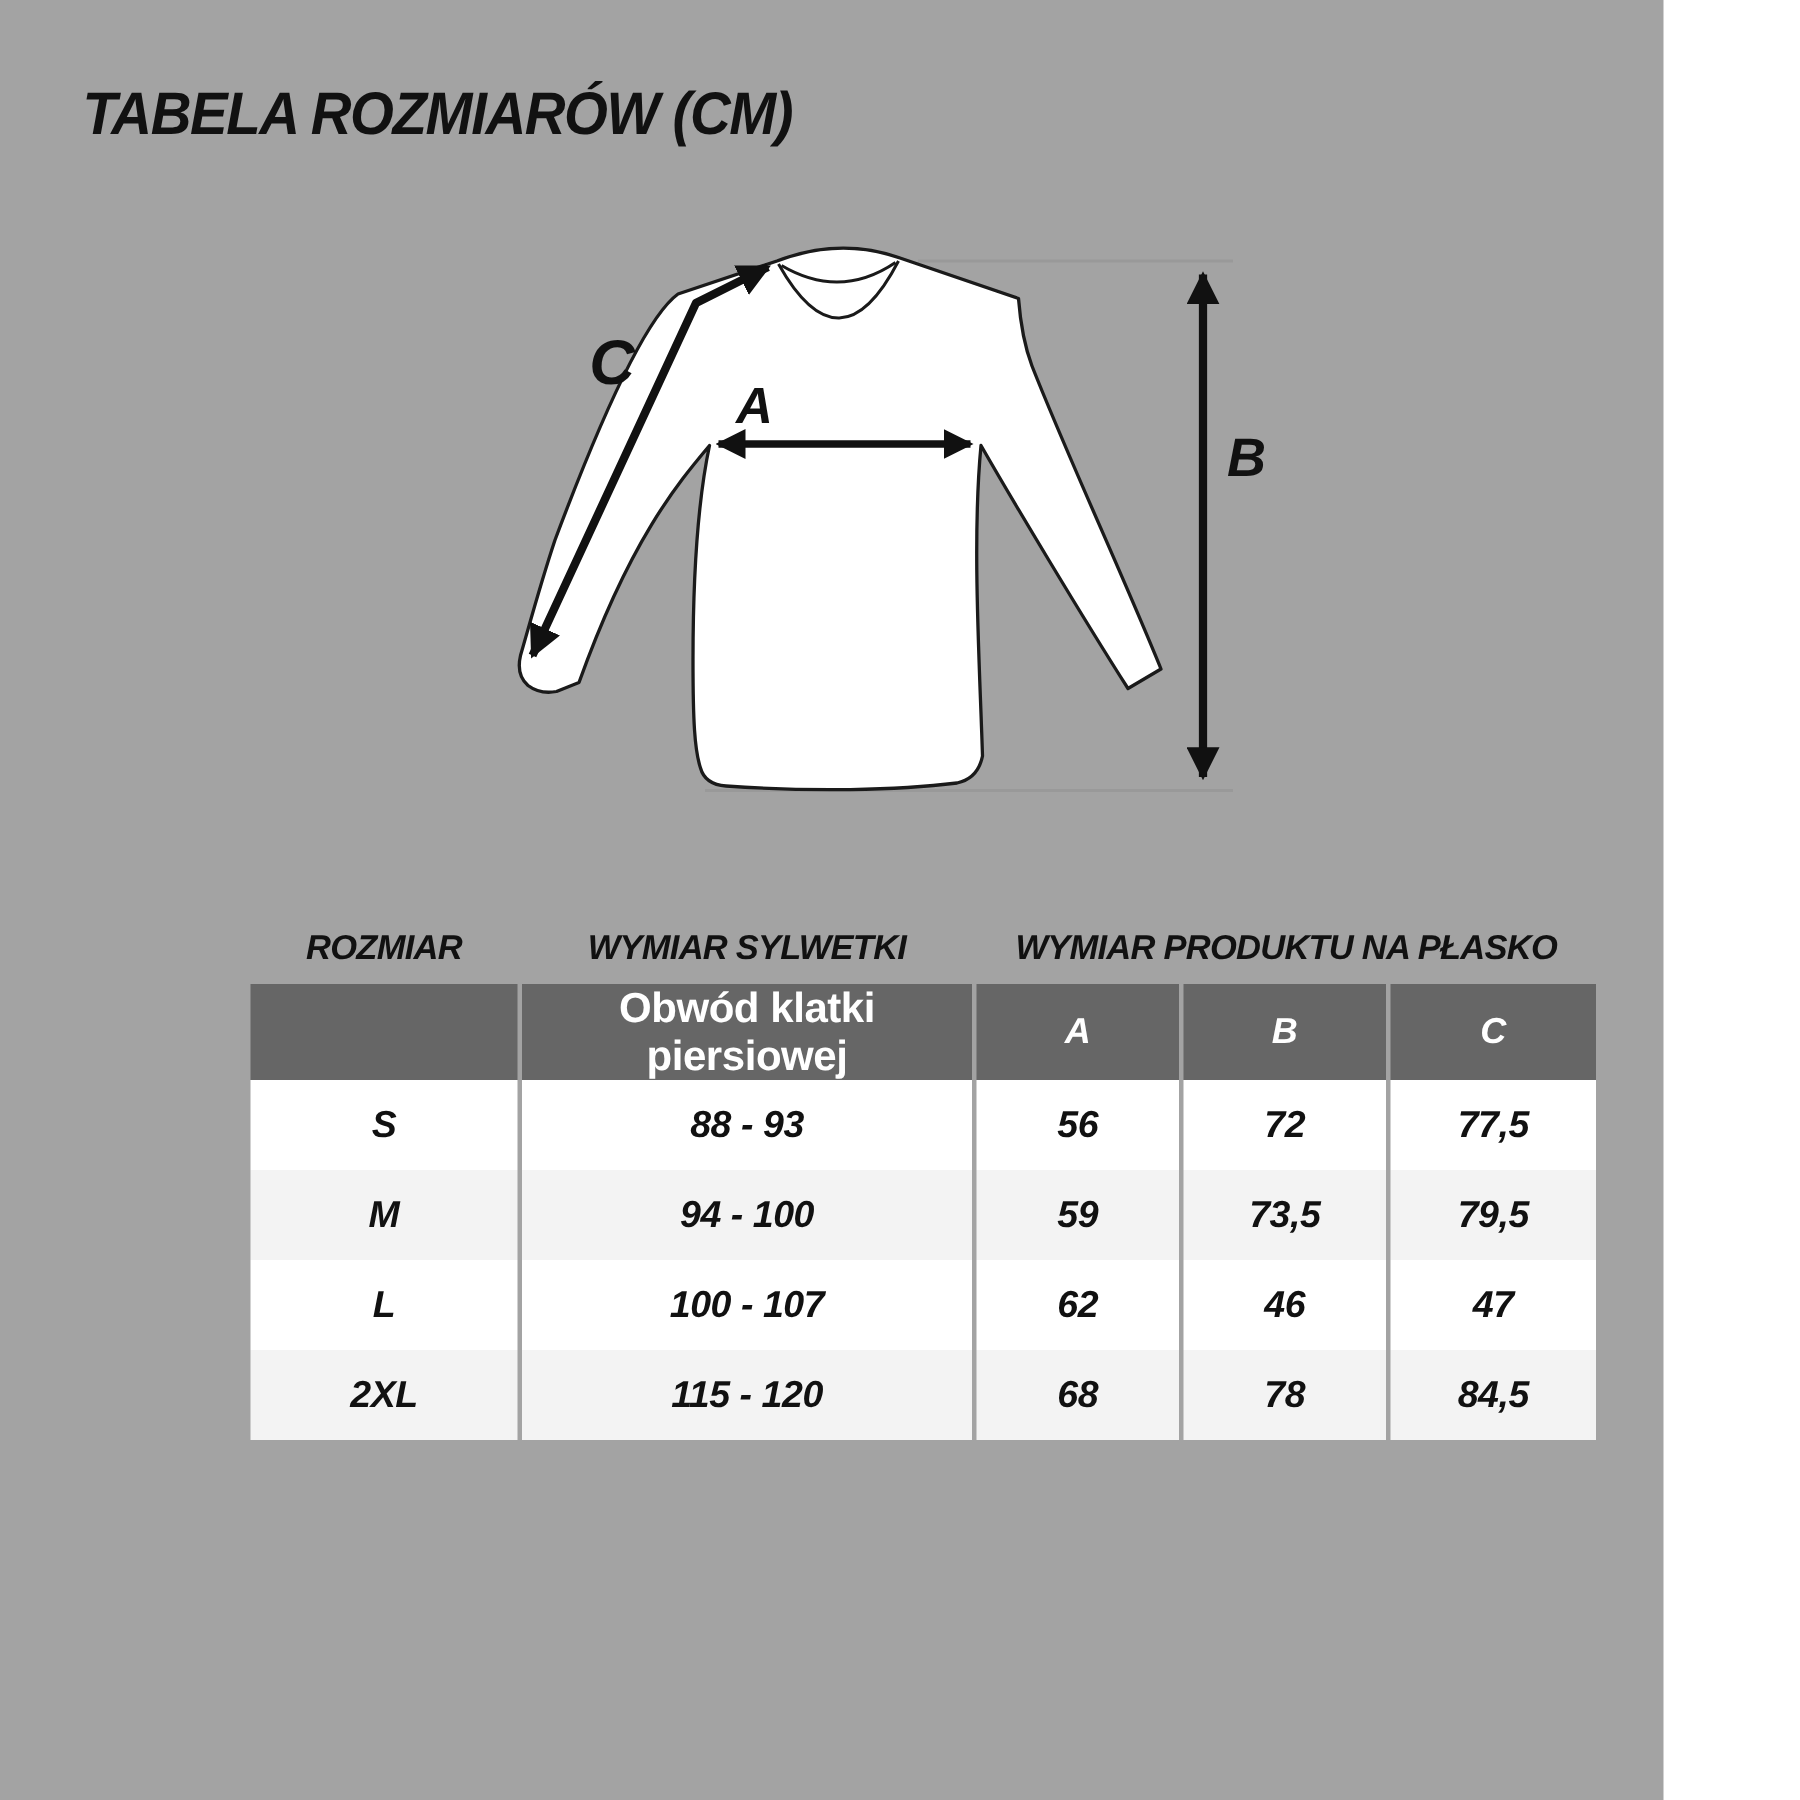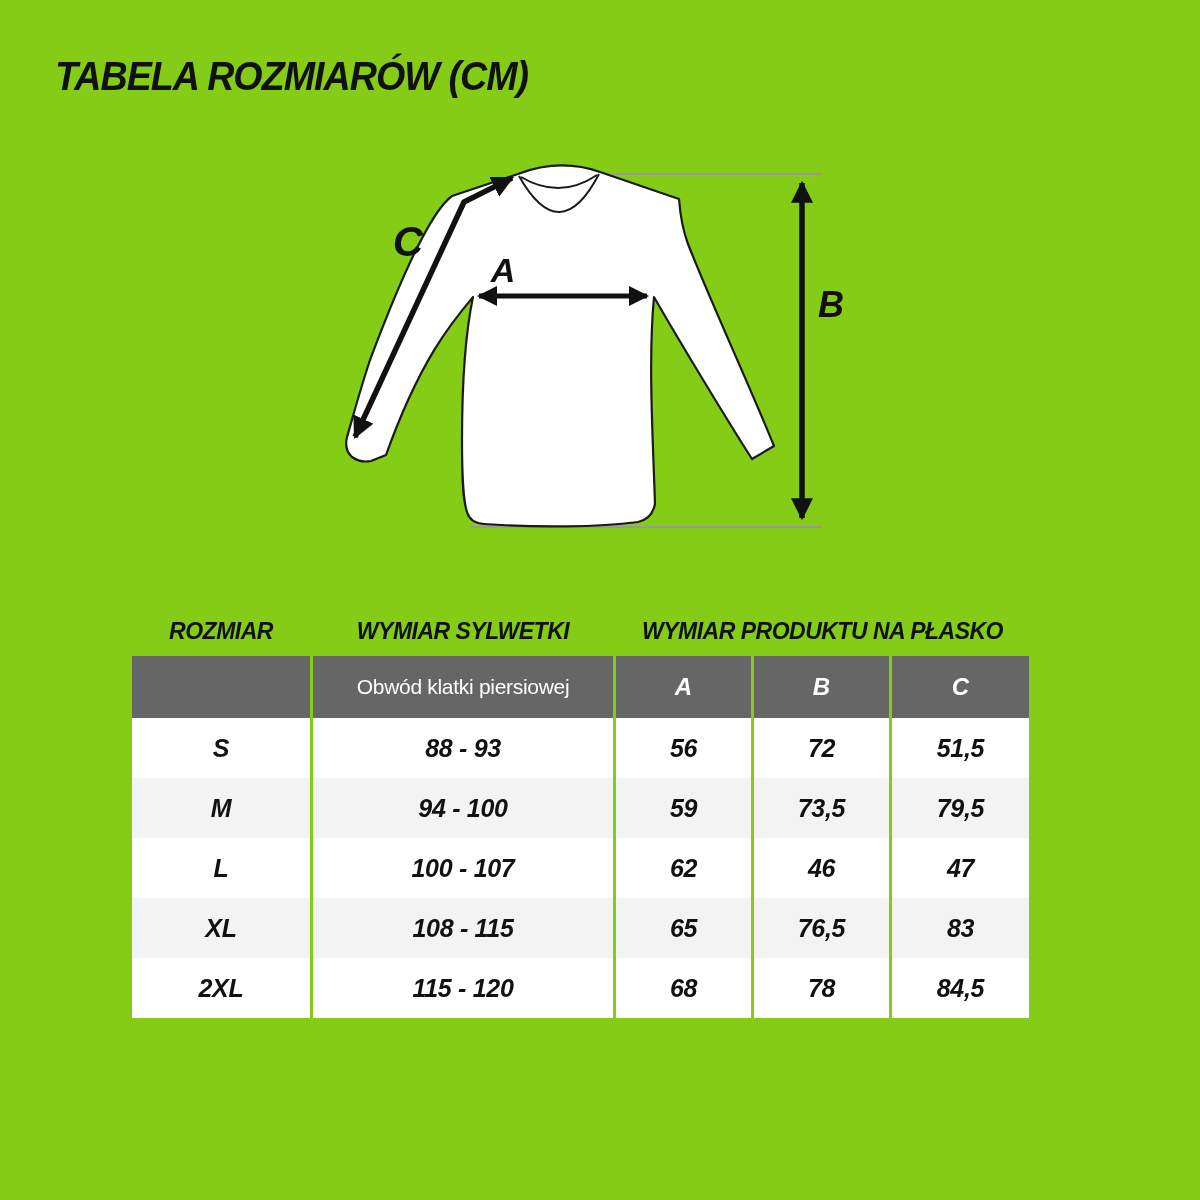--- a/index.html
+++ b/index.html
@@ -9,7 +9,7 @@
     font-family: "Liberation Sans", "DejaVu Sans", sans-serif;
     color: #111111;
   }
-  .page { position: relative; width: 1200px; height: 1200px; overflow: hidden; background: #84cc16; }
+  .page { position: relative; width: 1109px; height: 1200px; overflow: hidden; background: #a3a3a3; }
 
   .title {
     position: absolute; left: 55px; top: 56px; margin: 0;

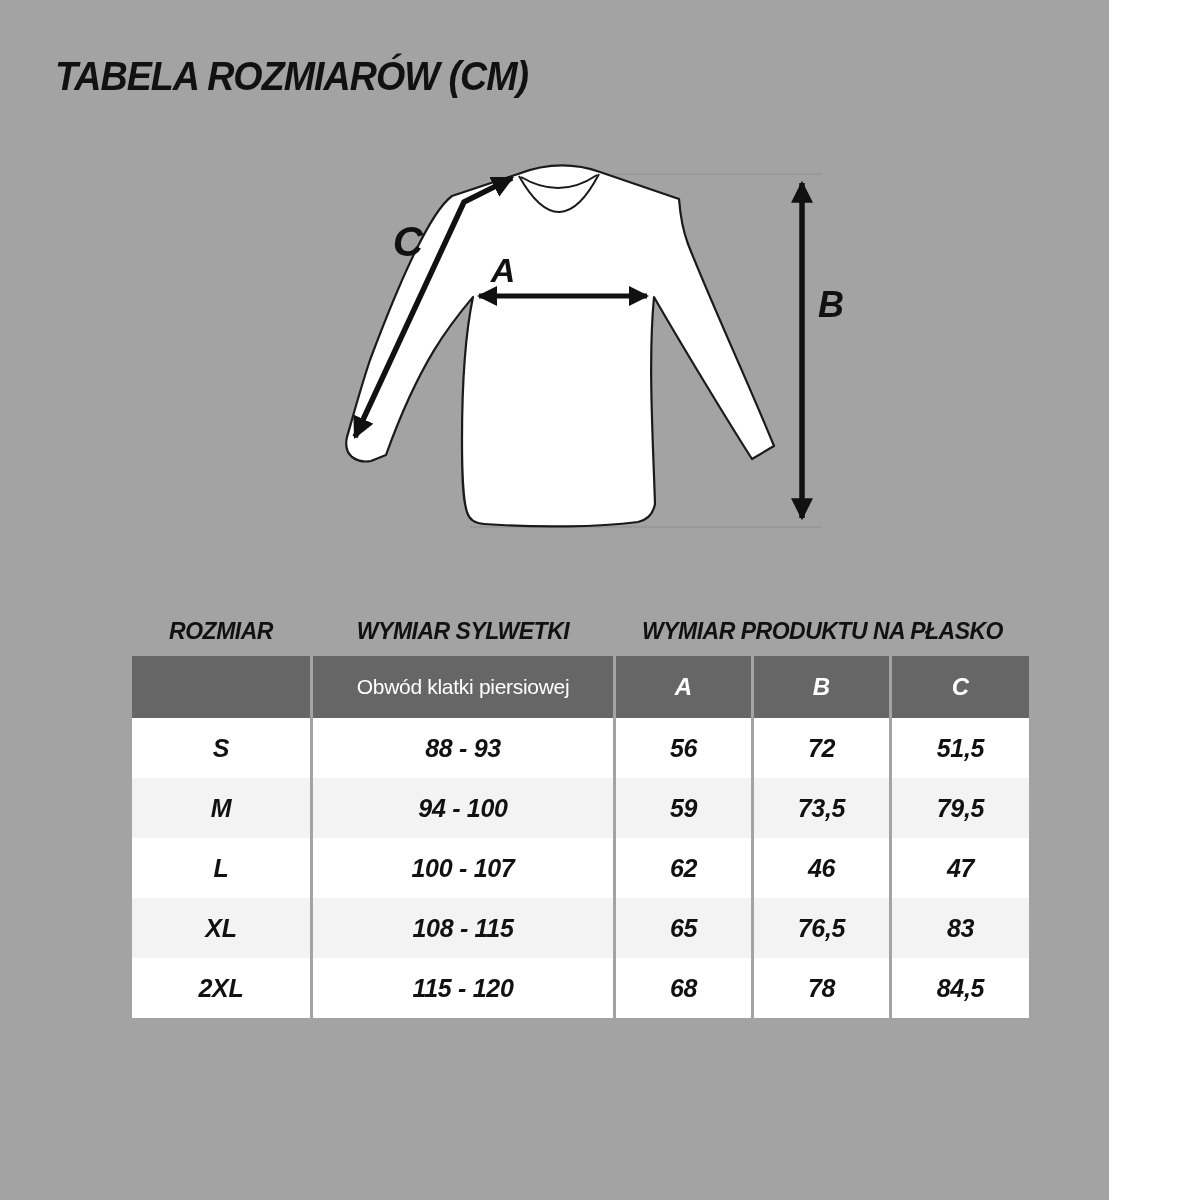--- a/index.html
+++ b/index.html
@@ -30,7 +30,7 @@
              font-weight: bold; font-style: italic; fill: #111111; }
 
   table.size-table {
-    position: absolute; left: 129px; top: 606px;
+    position: absolute; left: 164px; top: 606px;
     border-collapse: separate; border-spacing: 3px 0;
     table-layout: fixed;
   }

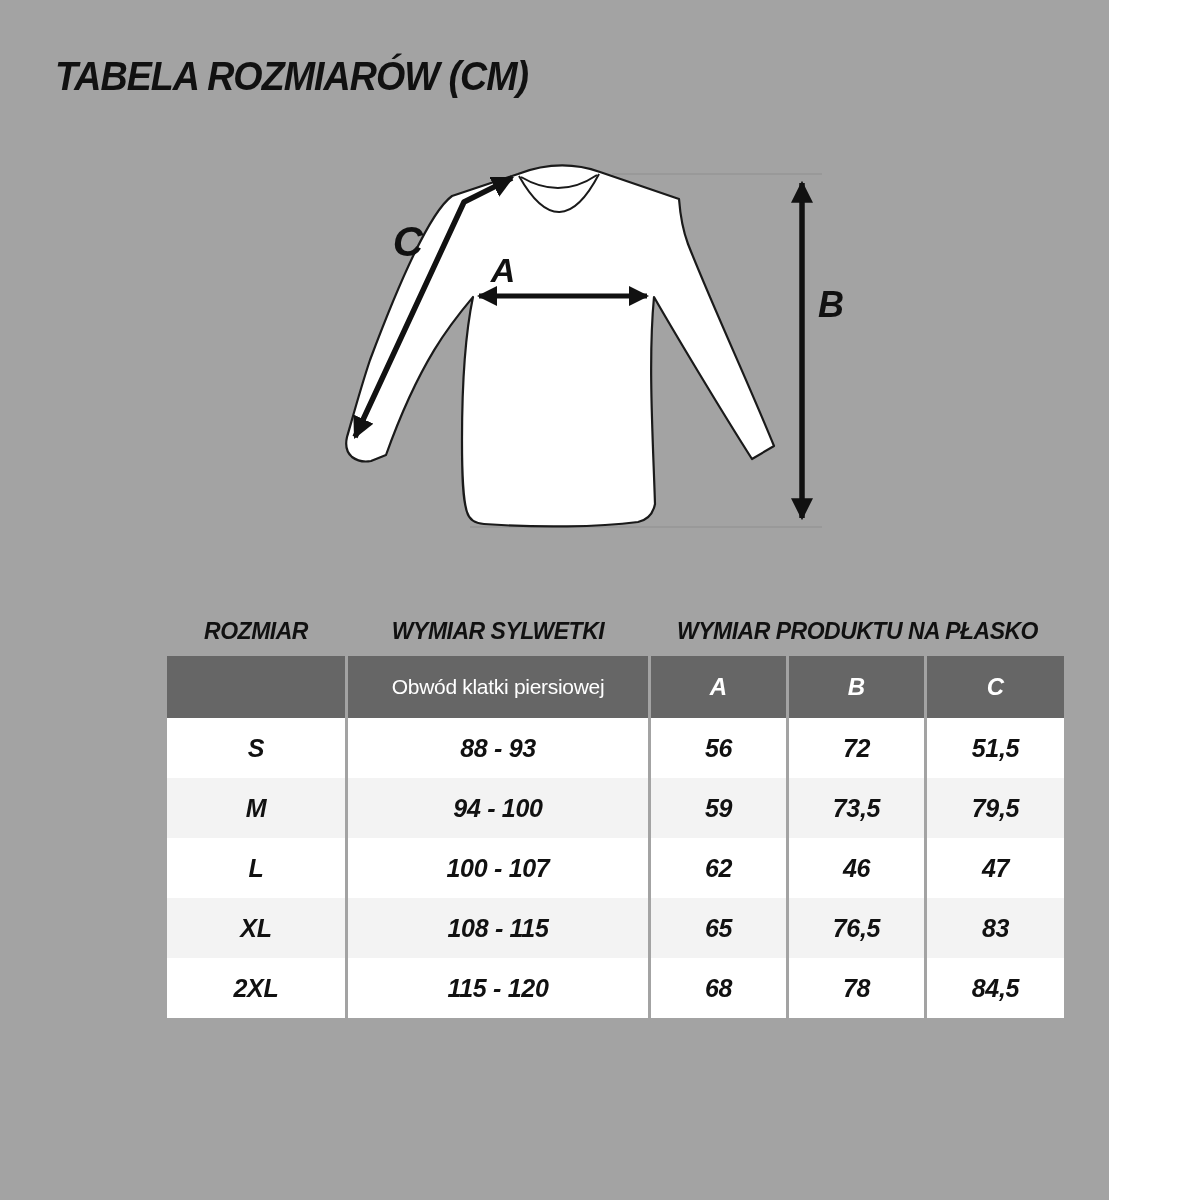--- a/index.html
+++ b/index.html
@@ -47,7 +47,7 @@
     letter-spacing: -0.5px; color: #111; white-space: nowrap;
   }
   tr.dark-row th { height: 62px; background: #666666; color: #ffffff; }
-  tr.dark-row th.chest { font-size: 21px; font-weight: 400; font-style: normal; letter-spacing: -0.3px; }
+  tr.dark-row th.chest { font-size: 28px; font-weight: 700; font-style: normal; letter-spacing: -0.3px; }
   tr.dark-row th.abc   { font-size: 24px; font-weight: bold; font-style: italic; }
 
   tbody td {

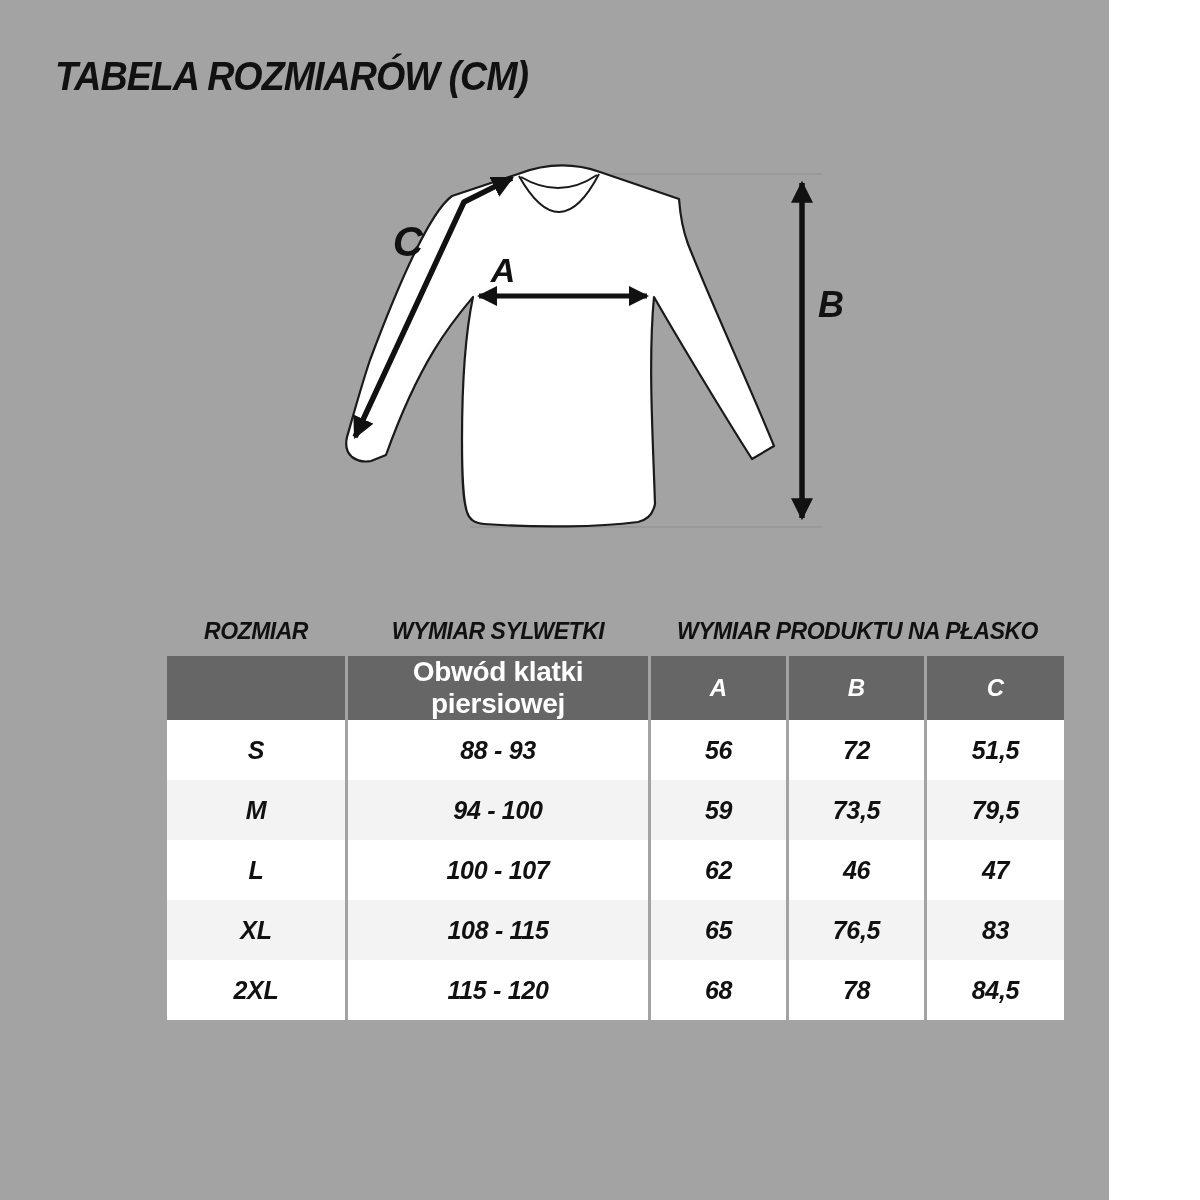--- a/index.html
+++ b/index.html
@@ -136,7 +136,7 @@
         <td>88 - 93</td>
         <td>56</td>
         <td>72</td>
-        <td>51,5</td>
+        <td>77,5</td>
       </tr>
       <tr>
         <td>M</td>

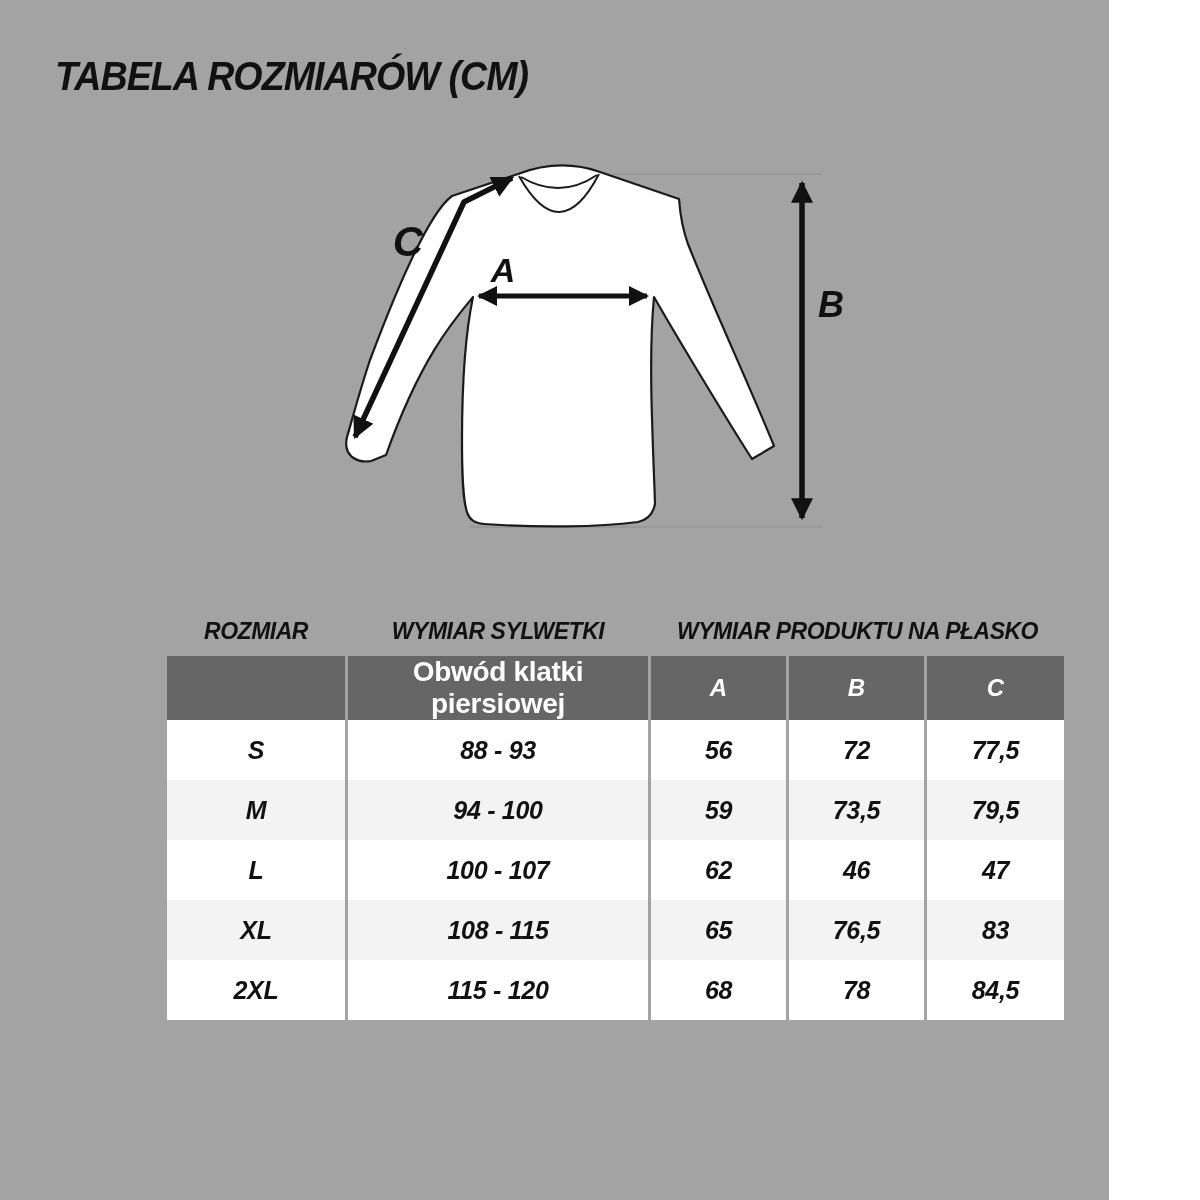--- a/index.html
+++ b/index.html
@@ -153,13 +153,6 @@
         <td>47</td>
       </tr>
       <tr>
-        <td>XL</td>
-        <td>108 - 115</td>
-        <td>65</td>
-        <td>76,5</td>
-        <td>83</td>
-      </tr>
-      <tr>
         <td>2XL</td>
         <td>115 - 120</td>
         <td>68</td>

